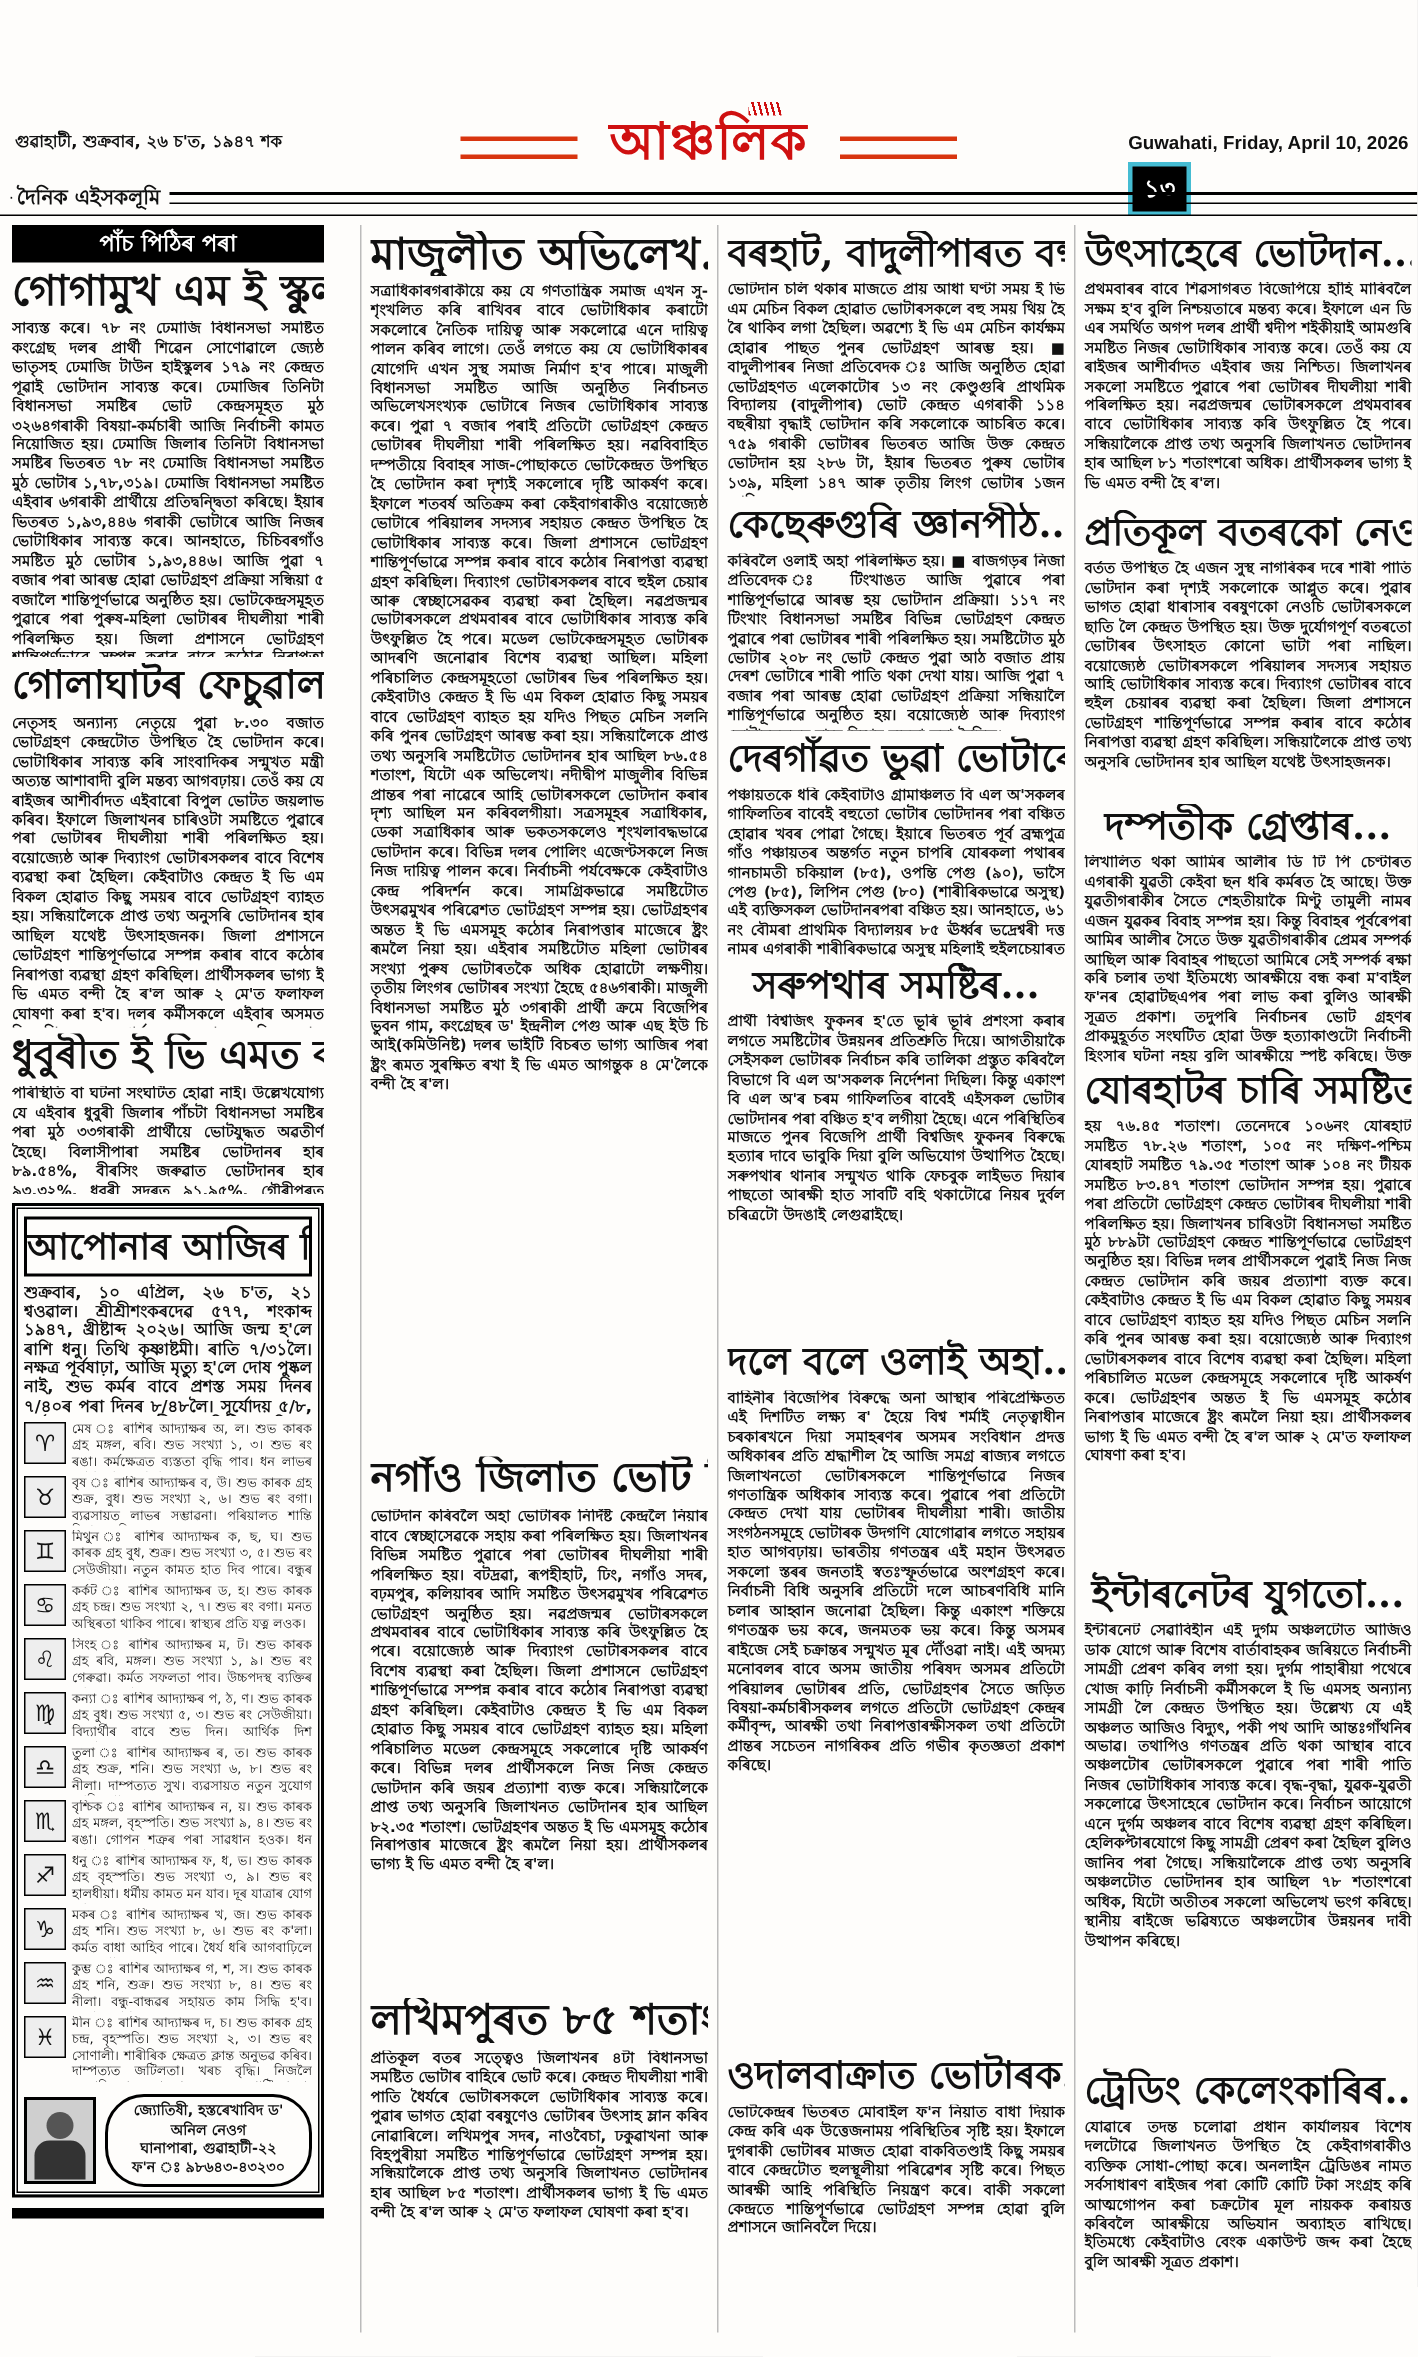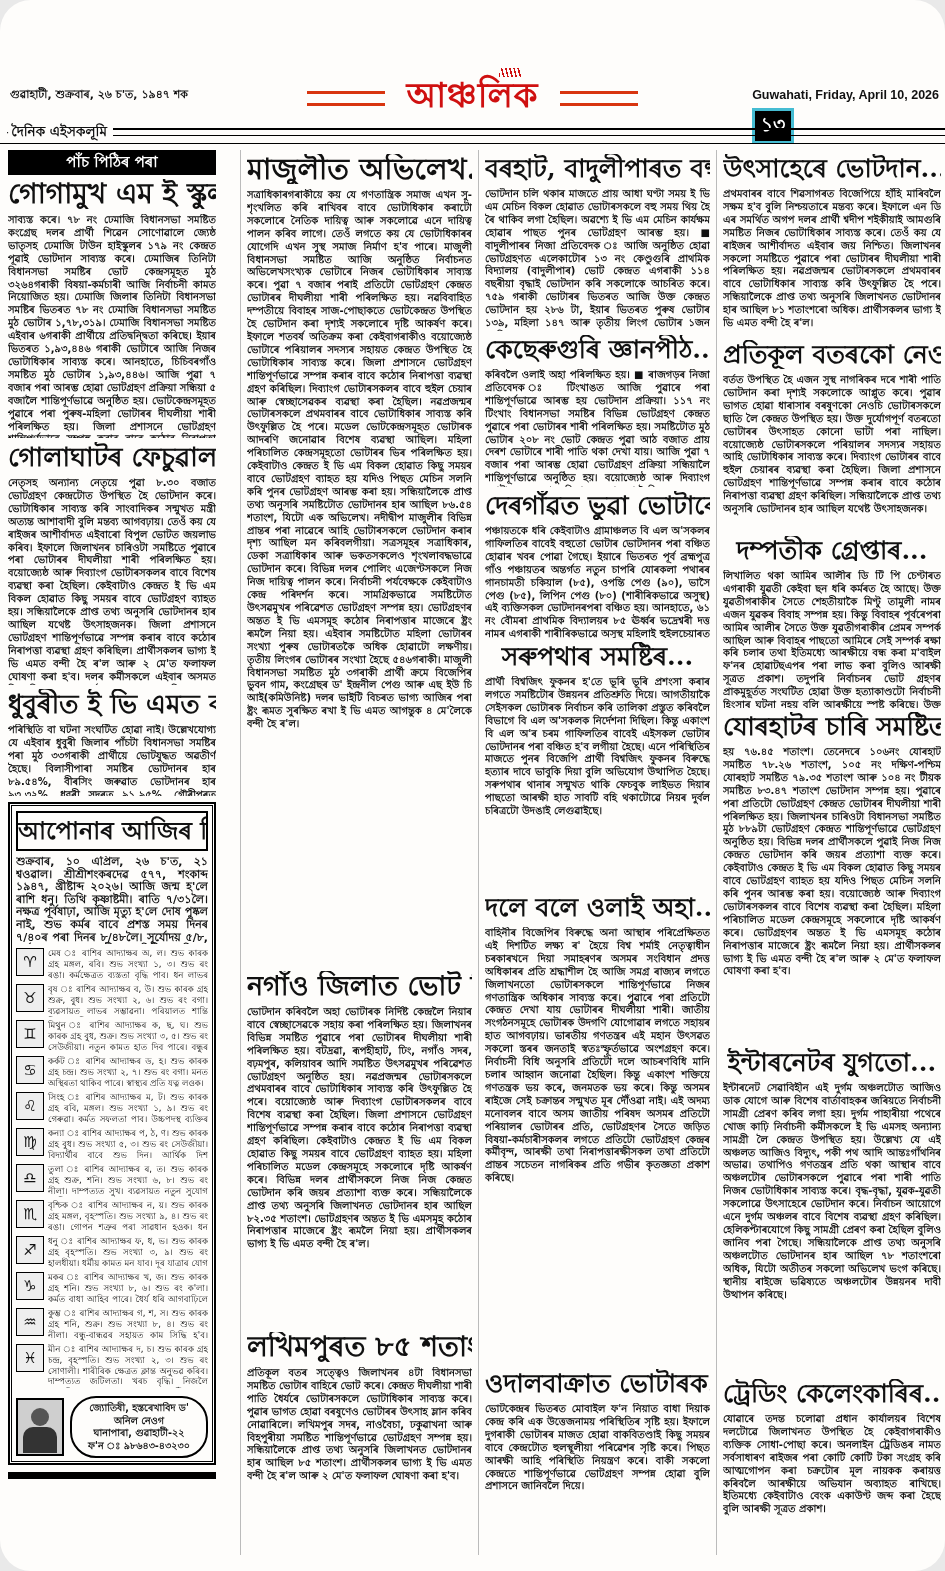--- a/index.html
+++ b/index.html
@@ -6,7 +6,7 @@
   .page{
     width:945px;height:1571px;position:relative;margin:0 auto;
     background:#fefdfb;overflow:hidden;
-    font-family:"DejaVu Sans",sans-serif;color:#111;border-radius:31px;
+    font-family:"DejaVu Sans",sans-serif;color:#111;
   }
   
   .hdr{position:absolute;top:76px;left:0;width:945px;height:46px;}

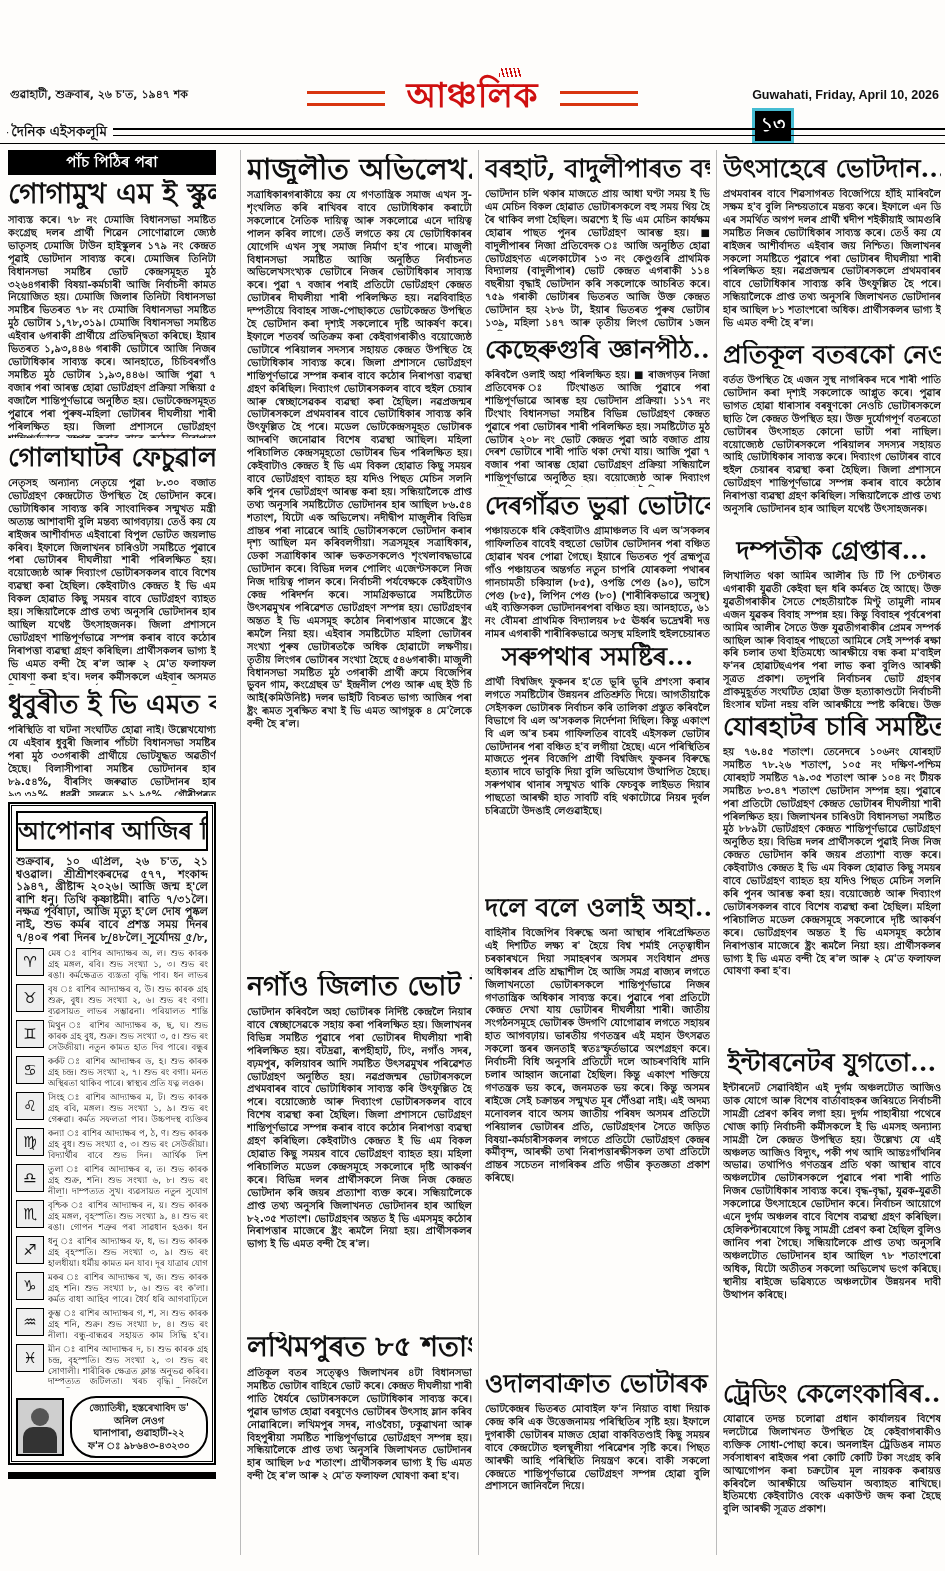--- a/index.html
+++ b/index.html
@@ -23,7 +23,7 @@
   .hdr-right-date{font-size:12.5px;font-weight:bold;margin-top:6px;font-family:"Liberation Sans",sans-serif;}
   .pagenum-box{
     width:36px;height:30px;background:#000;color:#fff;border:3px solid #45bcd2;
-    display:flex;align-items:center;justify-content:center;font-size:19px;font-weight:bold;
+    display:flex;align-items:center;justify-content:center;font-size:16px;font-weight:bold;
   }
   .paper-row{position:absolute;top:122px;left:0;width:945px;height:20px;display:flex;align-items:center;}
   .paper-dot{font-size:10px;margin-left:6px;margin-right:2px;}

